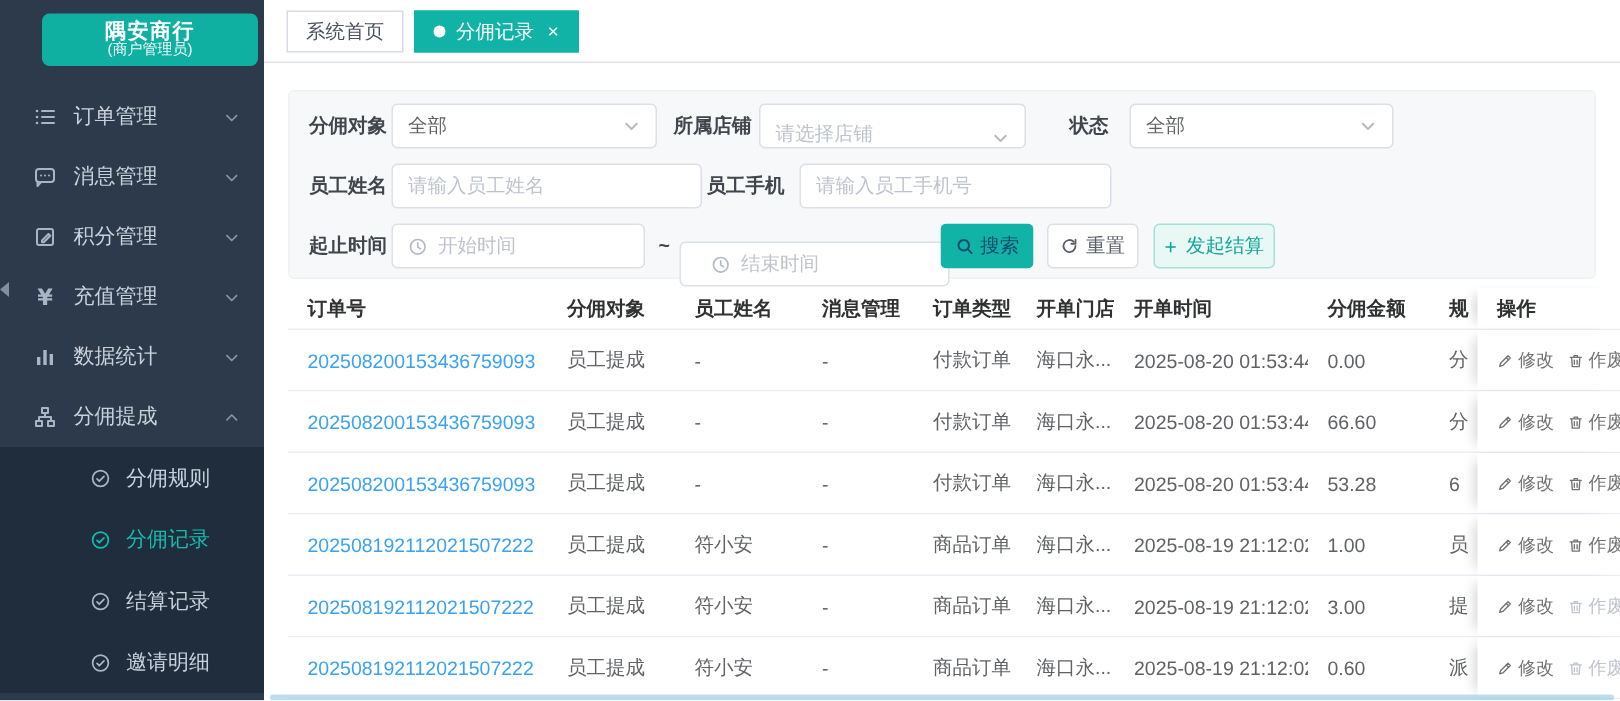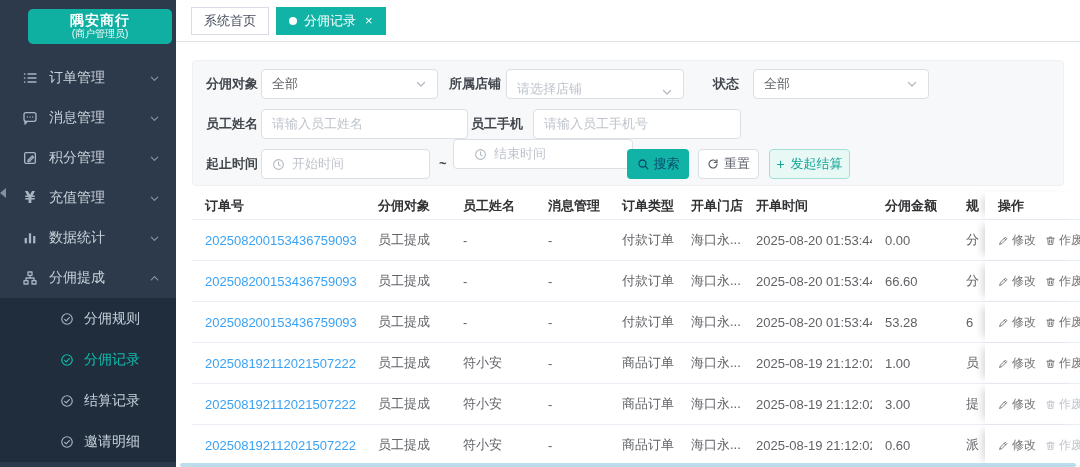--- a/index.html
+++ b/index.html
@@ -276,7 +276,7 @@
       <span class="ph">开始时间</span>
     </div>
     <div class="tilde" style="left:246px; top:95px;">~</div>
-    <div class="f-input" style="left:260px; top:78px; width:180px;padding-left:20px;">
+    <div class="f-input" style="left:260px; top:100px; width:180px;padding-left:20px;">
       <span class="clock">
           <svg viewBox="0 0 24 24" fill="none" stroke="currentColor" stroke-width="2" stroke-linecap="round" stroke-linejoin="round">
             <circle cx="12" cy="12" r="9"></circle>

